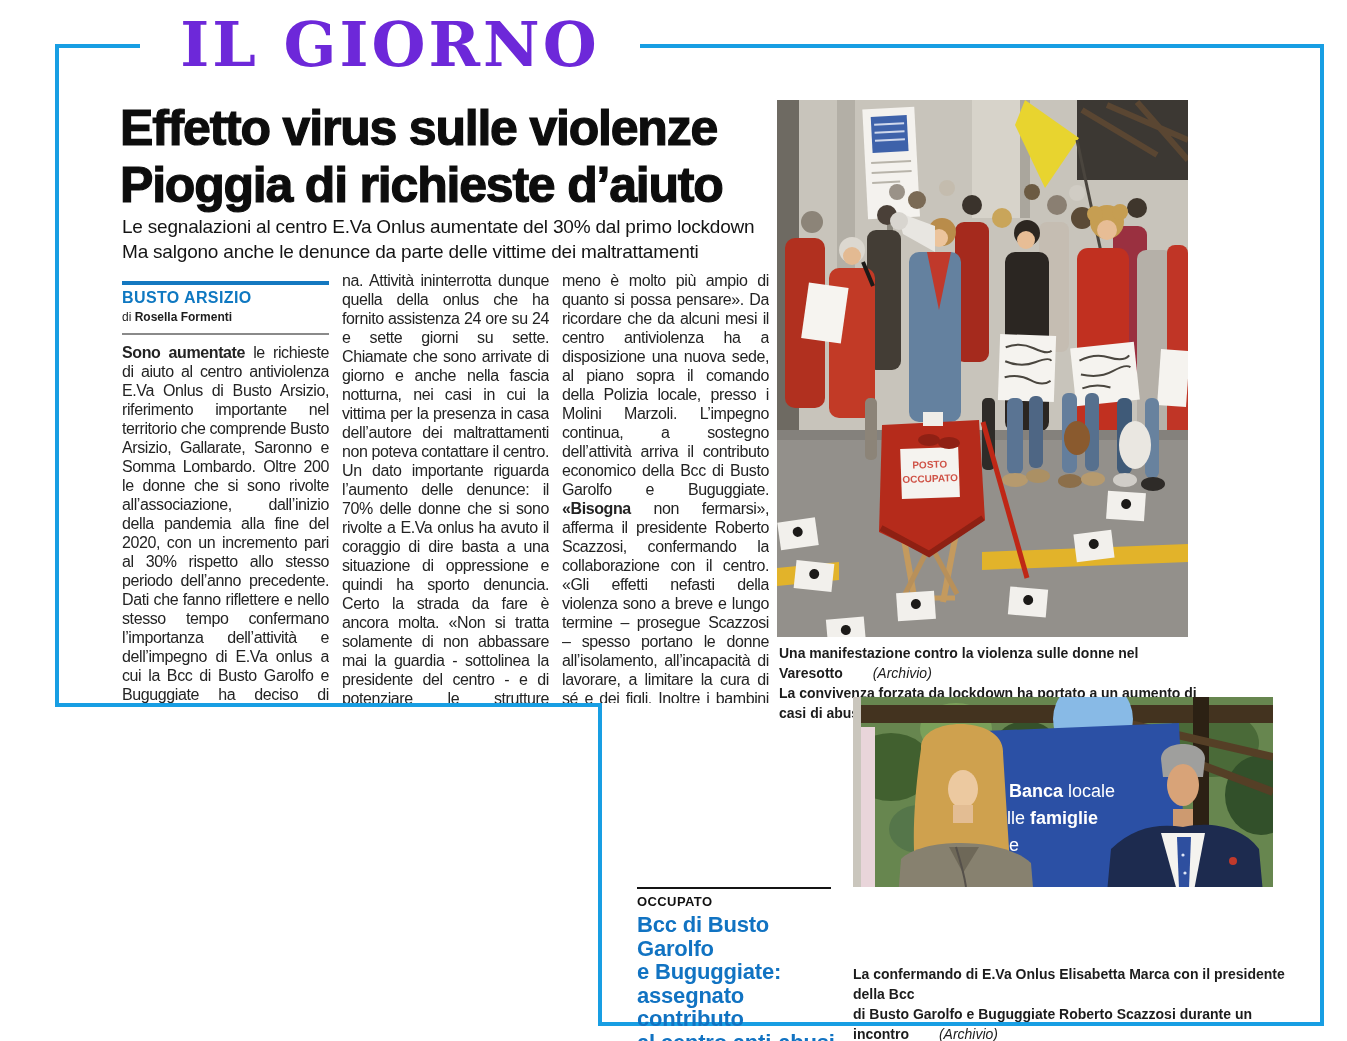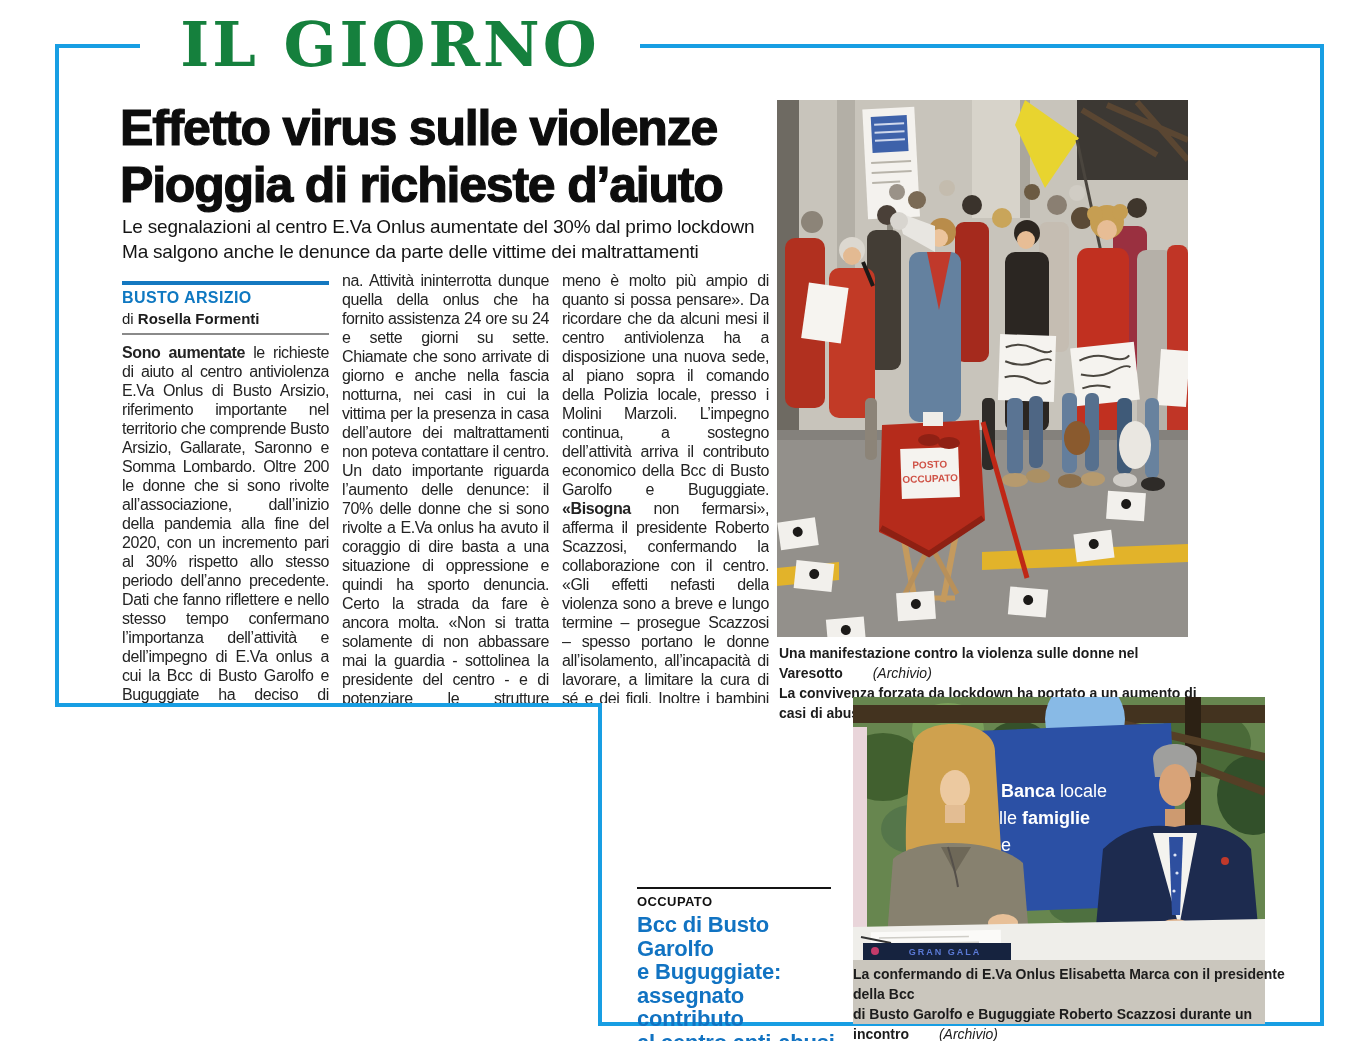--- a/index.html
+++ b/index.html
@@ -12,7 +12,7 @@
   
   .masthead{left:140px;top:0;width:500px;height:90px;line-height:90px;text-align:center;
             background:#fff;z-index:5;font-family:"DejaVu Serif",serif;font-weight:700;
-            font-size:62px;letter-spacing:3px;color:#15803d;}
+            font-size:62px;letter-spacing:3px;color:#6d28d9;}
   
   .headline{left:120px;top:100px;width:672px;font-weight:700;font-size:50px;line-height:57px;
             color:#0d0d0d;letter-spacing:-1.2px;-webkit-text-stroke:1.2px #0d0d0d;white-space:nowrap;}

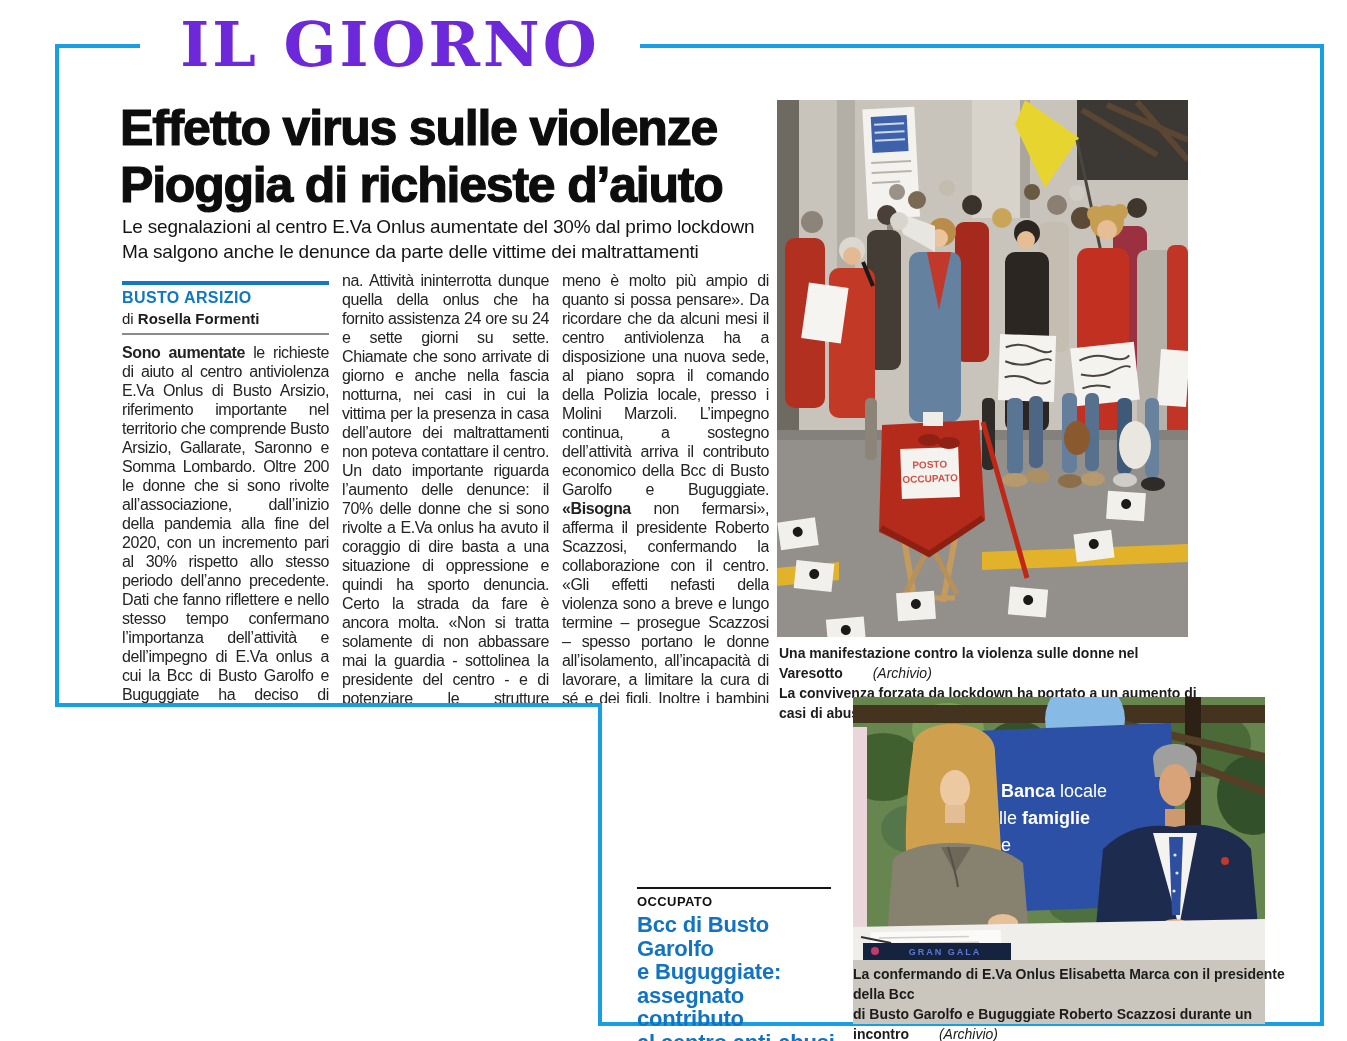--- a/index.html
+++ b/index.html
@@ -21,7 +21,7 @@
   
   .byline-rule{left:122px;top:281px;width:207px;height:4px;background:#1478c0;}
   .byline-loc{left:122px;top:289px;font-size:16px;font-weight:700;color:#0f78c1;letter-spacing:.4px;}
-  .byline-author{left:122px;top:310px;font-size:15px;color:#1c1c1c;}
+  .byline-author{left:122px;top:310px;font-size:12px;color:#1c1c1c;}
   .byline-author b{font-weight:700;}
   .byline-thin{left:122px;top:333px;width:207px;height:2px;background:#8a8a8a;}
   

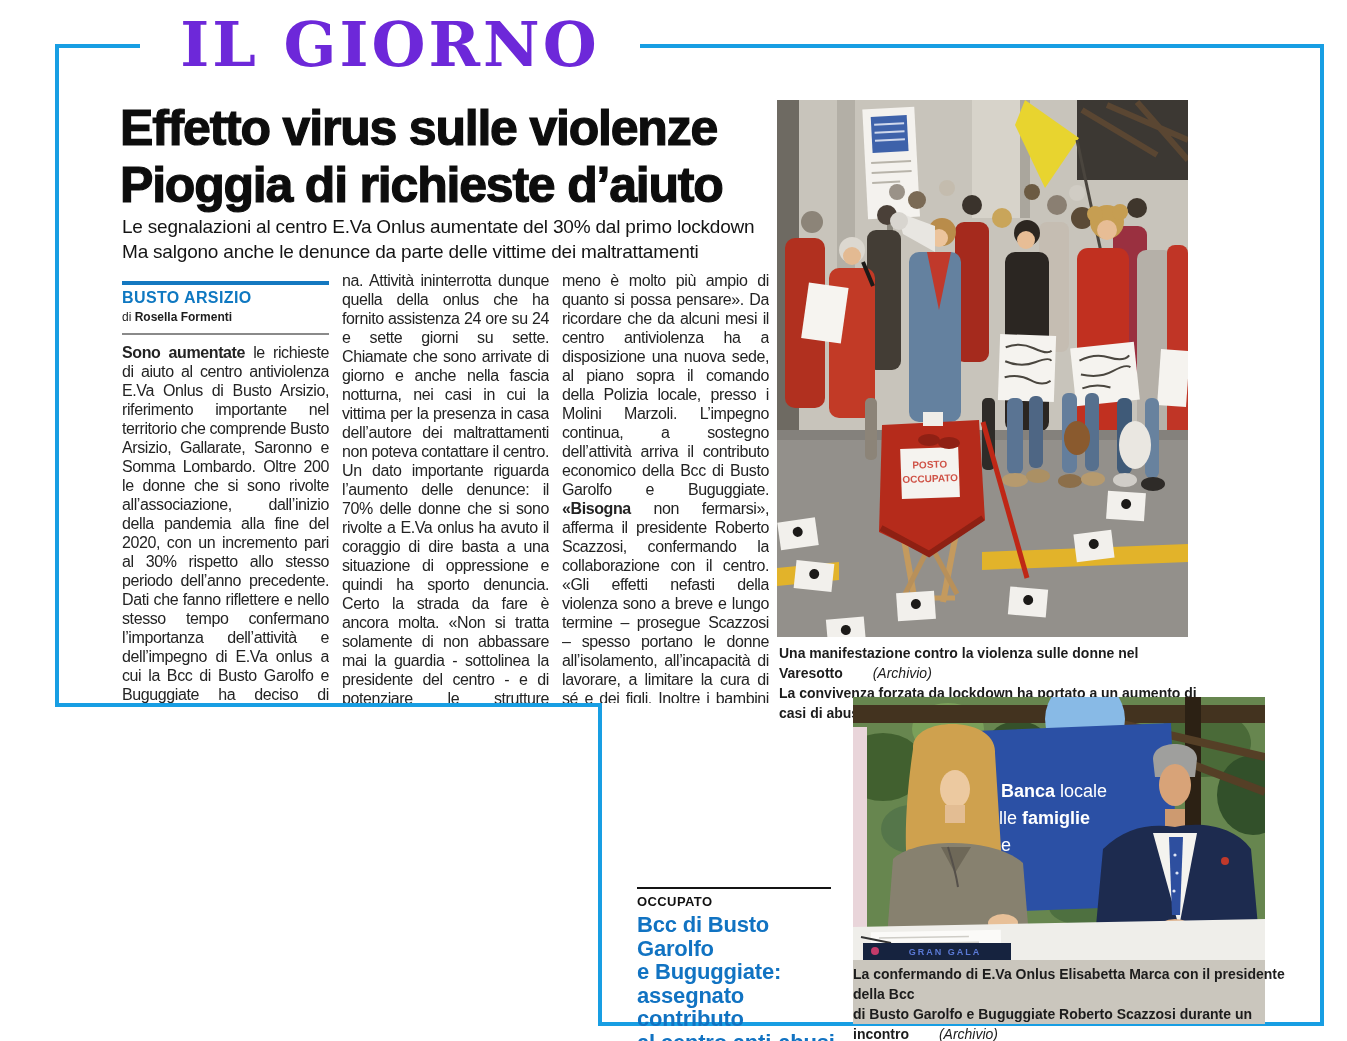--- a/index.html
+++ b/index.html
@@ -257,7 +257,7 @@
   <div>al centro anti-abusi</div>
 </div>
 
-<div class="abs photo" style="left:853px;top:697px;width:412px;height:327px;">
+<div class="abs photo" style="left:853px;top:697px;width:412px;height:190px;padding-left:8px;">
 <svg width="412" height="263" viewBox="0 0 412 263">
   <rect width="412" height="263" fill="#67864f"></rect>
   <g>

